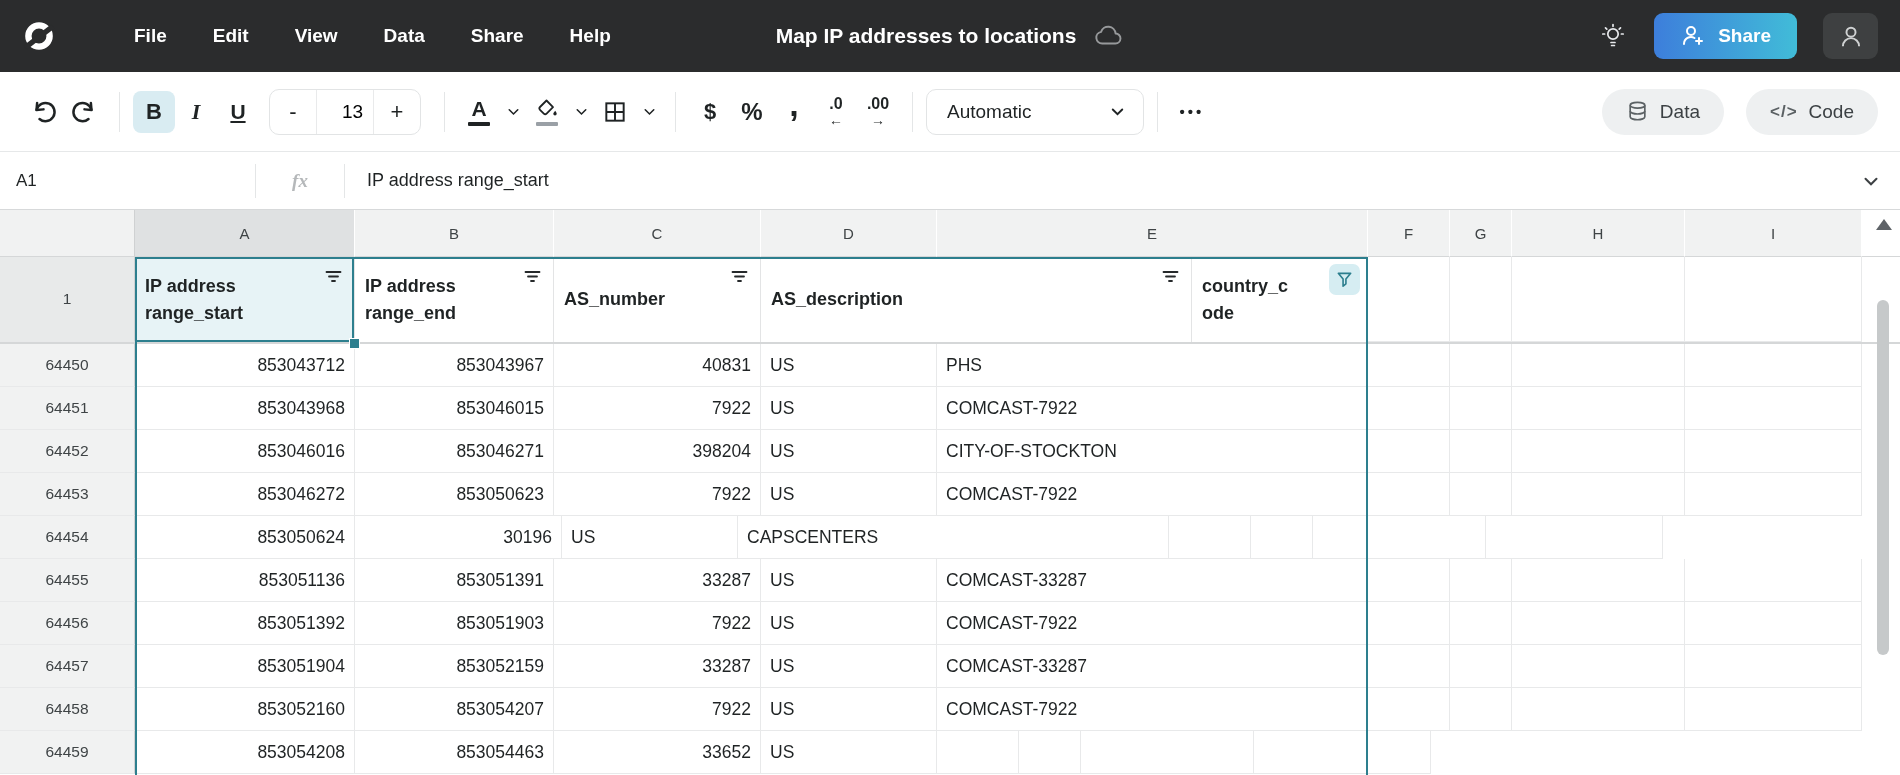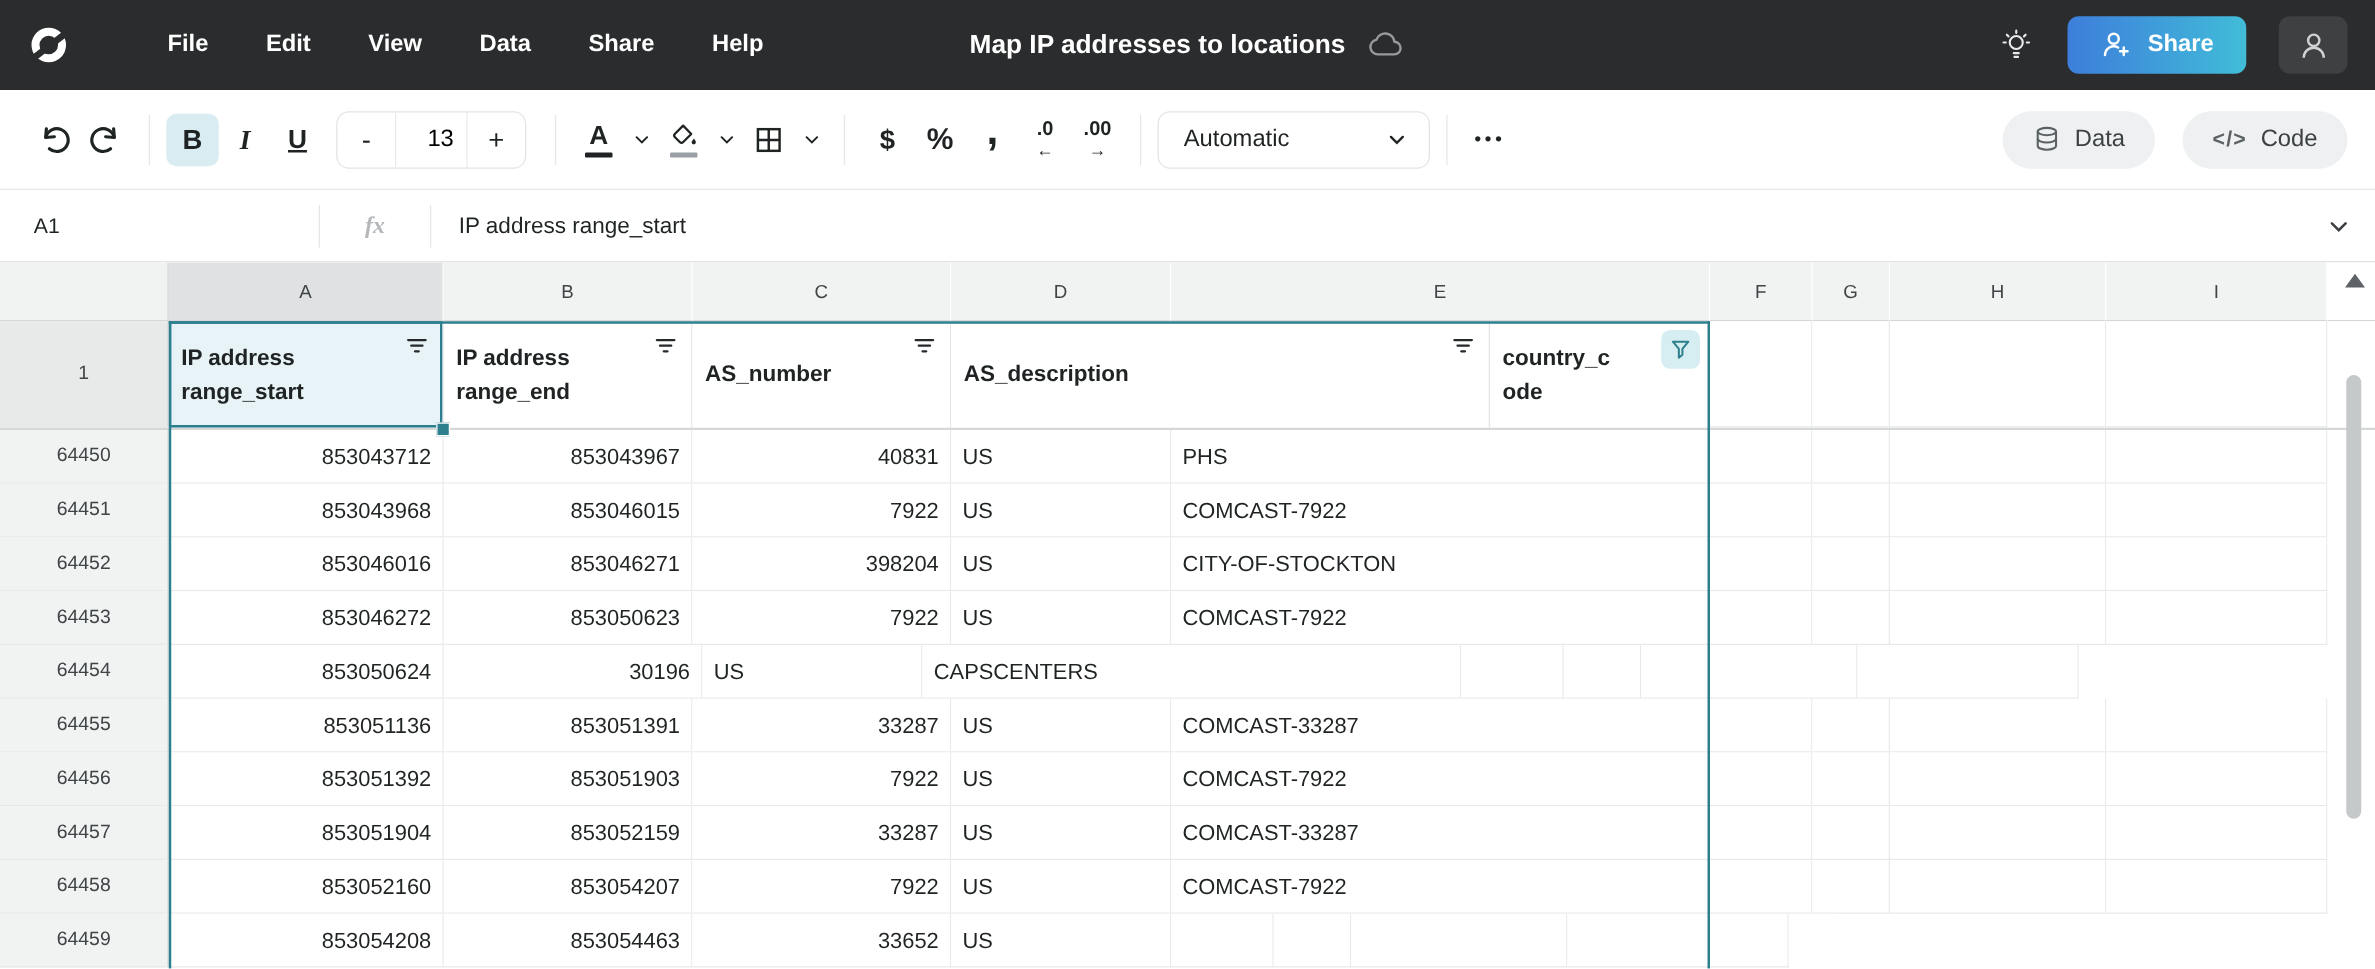--- a/index.html
+++ b/index.html
@@ -61,7 +61,7 @@
 
   
   .fbar { height:58px; display:flex; align-items:center; border-bottom:1px solid #d7d9da; background:#fff; }
-  .cell-ref { width:255px; padding-left:27px; font-size:17px; color:#1f2324; }
+  .cell-ref { width:255px; padding-left:16px; font-size:17px; color:#1f2324; }
   .fbar-div { width:1px; height:34px; background:#e4e6e7; }
   .fx { width:88px; text-align:center; font-style:italic; font-size:19px; color:#b5b8ba; font-weight:600;
     font-family:"Liberation Serif", serif; }

